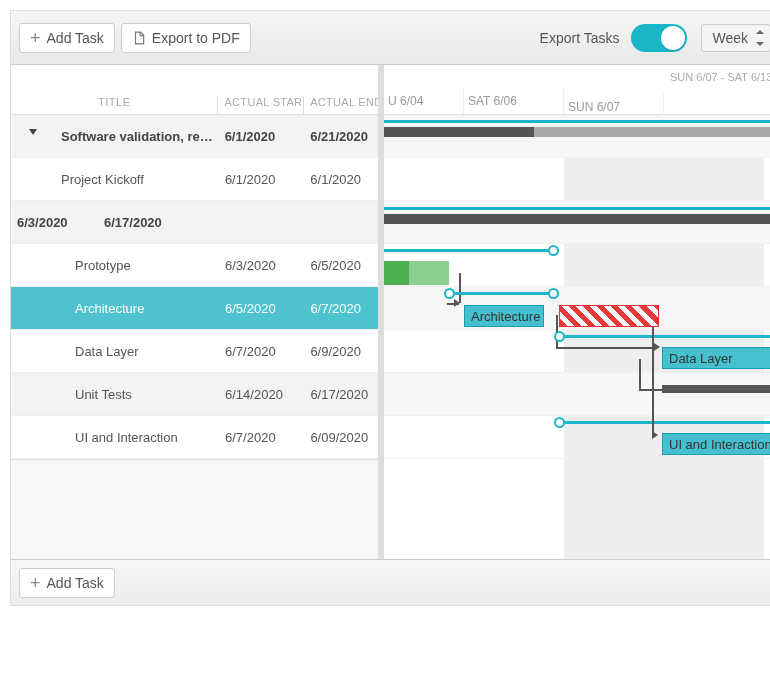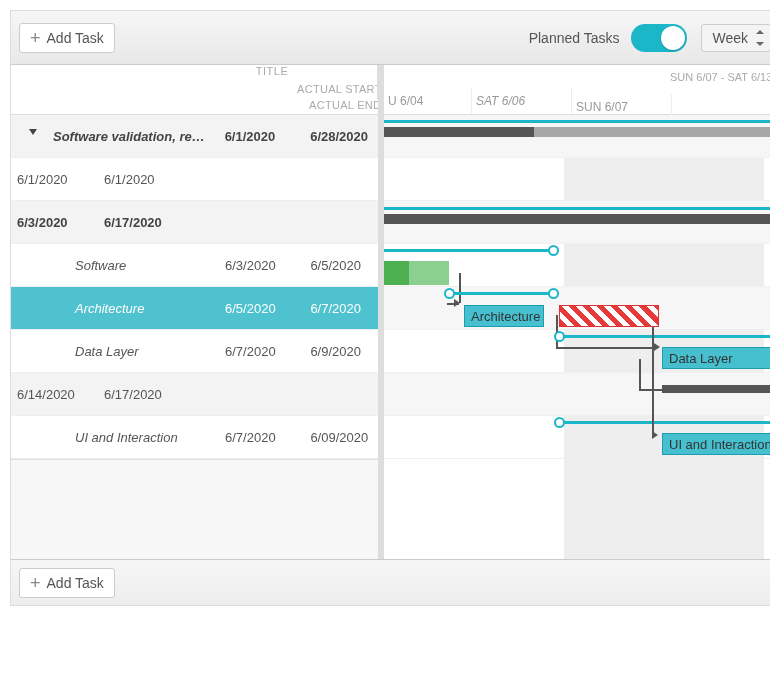--- a/index.html
+++ b/index.html
@@ -280,6 +280,14 @@
     <button class="btn">
       <span class="plus">+</span>
       <span>Add Task</span>
+    </button>
+    <button class="btn">
+      <span class="pdf-icon">
+        <svg viewBox="0 0 24 24" width="14" height="14">
+            <path fill="none" stroke="#777" stroke-width="2" d="M6 2h9l5 5v15H6z M14 2v6h6"></path>
+          </svg>
+      </span>
+      <span>Export to PDF</span>
     </button>
     <div class="toolbar-spacer"></div>
     <span class="planned-label">Planned Tasks</span>

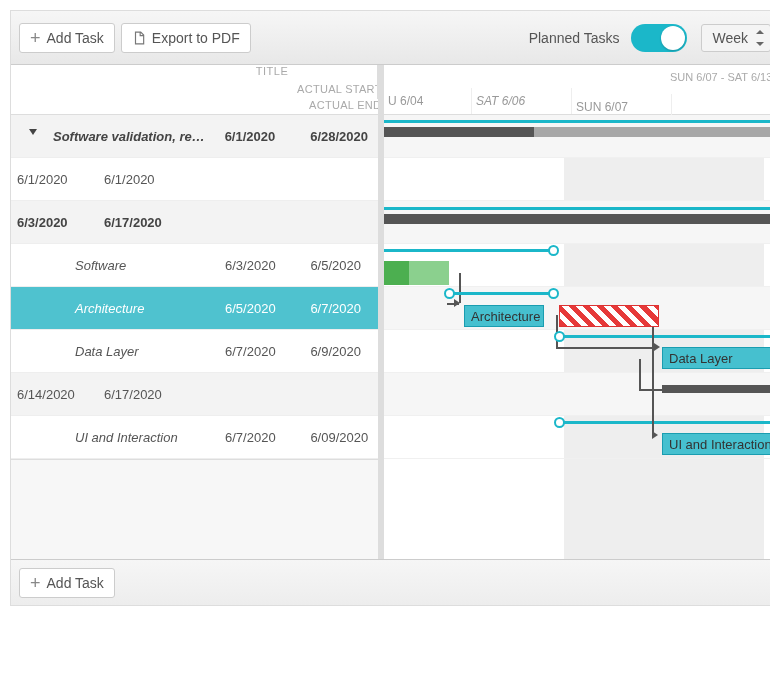--- a/index.html
+++ b/index.html
@@ -290,7 +290,7 @@
       <span>Export to PDF</span>
     </button>
     <div class="toolbar-spacer"></div>
-    <span class="planned-label">Planned Tasks</span>
+    <span class="planned-label">Export Tasks</span>
     <div class="switch">
       <div class="knob"></div>
     </div>

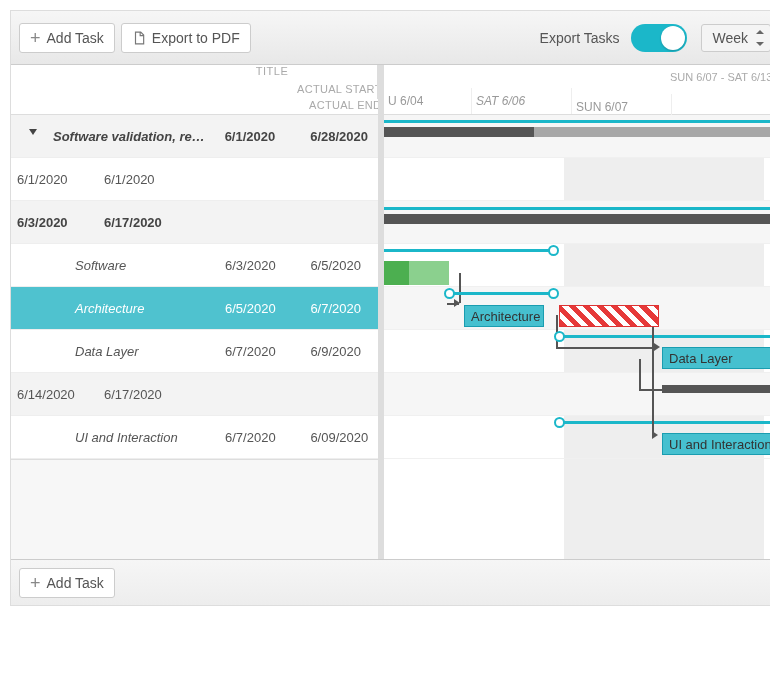--- a/index.html
+++ b/index.html
@@ -117,7 +117,6 @@
     height: 50px;
     border-bottom: 1px solid #ddd;
     align-items: flex-end;
-    flex-direction: column;
   }
   .grid-header .c1 { width: 211px; padding: 0 0 6px 0; text-align: center; color: #aaa; font-size: 11px; letter-spacing: .5px; border-right: 1px solid #ddd;}
   .grid-header .c2 { width: 87px; padding: 0 0 6px 6px; color: #aaa; font-size: 11px; letter-spacing: .3px; white-space:nowrap; overflow:hidden; border-right: 1px solid #ddd;}

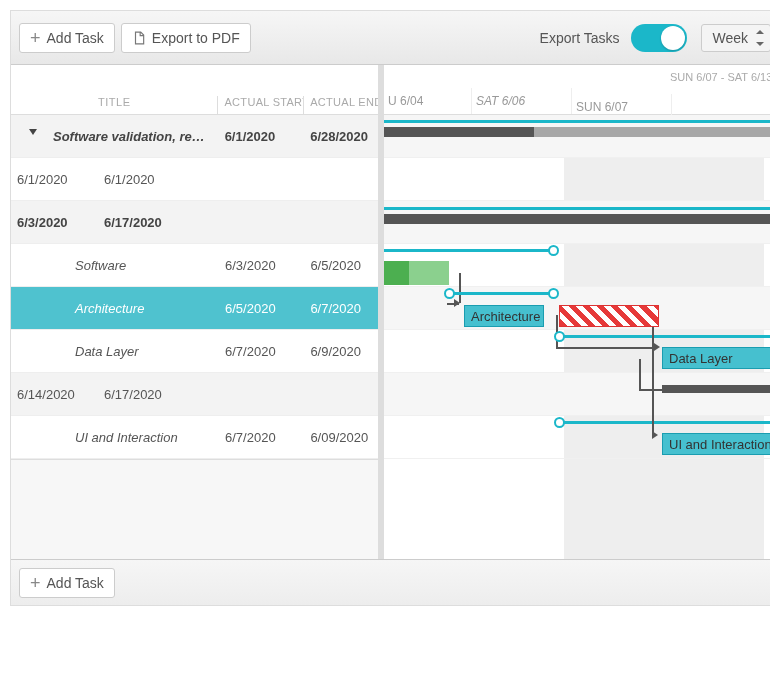--- a/index.html
+++ b/index.html
@@ -369,7 +369,7 @@
           <div class="span2">SUN 6/07 - SAT 6/13</div>
         </div>
         <div class="bot" id="day-row">
-            <div style="width: 88px;">U 6/04</div>
+            <div style="width: 80px;">U 6/04</div>
             <div style="width: 100px; font-style: italic;">SAT 6/06</div>
             <div style="width: 100px; margin-top: 12px;">SUN 6/07</div>
           </div>

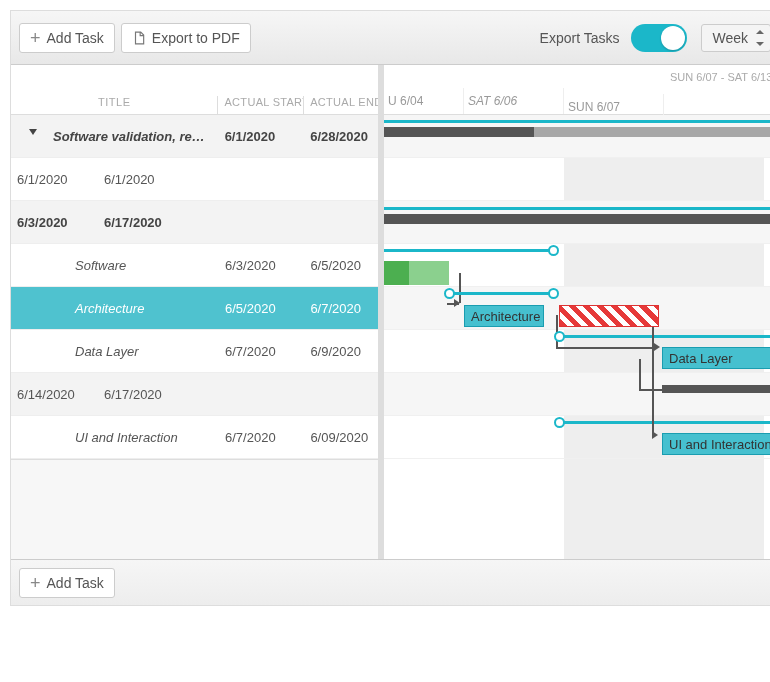--- a/index.html
+++ b/index.html
@@ -370,7 +370,7 @@
         </div>
         <div class="bot" id="day-row">
             <div style="width: 80px;">U 6/04</div>
-            <div style="width: 100px; font-style: italic;">SAT 6/06</div>
+            <div style="width: 100px;">SAT 6/06</div>
             <div style="width: 100px; margin-top: 12px;">SUN 6/07</div>
           </div>
       </div>

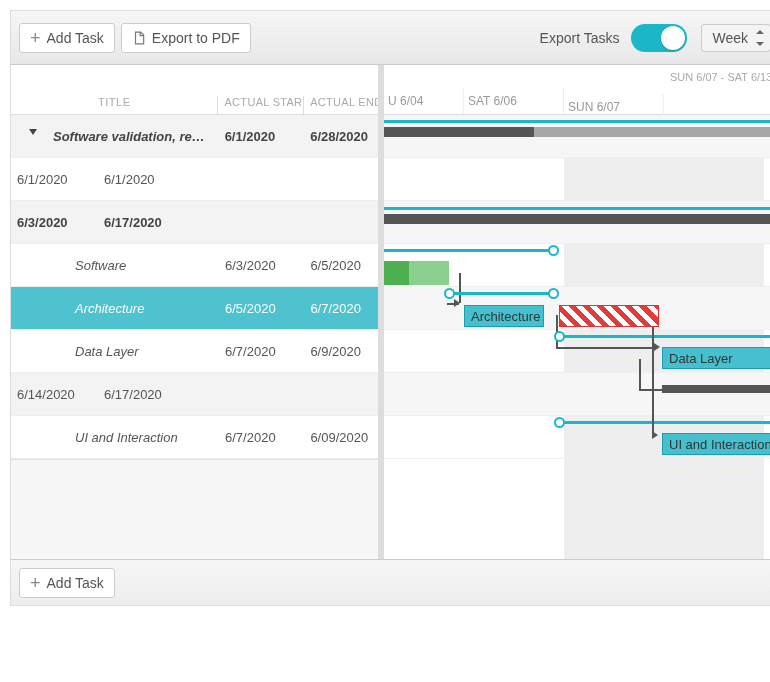--- a/index.html
+++ b/index.html
@@ -131,7 +131,7 @@
   }
   .row.alt { background: #f3f3f3; }
   .row.selected { background: #4fc2cf; color: #fff; }
-  .row .c1 { width: 211px; padding-left: 18px; display:flex; align-items:flex-start; gap:12px; white-space:nowrap; overflow:hidden; text-overflow: ellipsis; font-style: italic;}
+  .row .c1 { width: 211px; padding-left: 18px; display:flex; align-items:flex-start; gap:20px; white-space:nowrap; overflow:hidden; text-overflow: ellipsis;}
   .row .c1.indent1 { padding-left: 50px; }
   .row .c1.indent2 { padding-left: 64px; }
   .row .c2 { width: 87px; padding-left: 6px; }

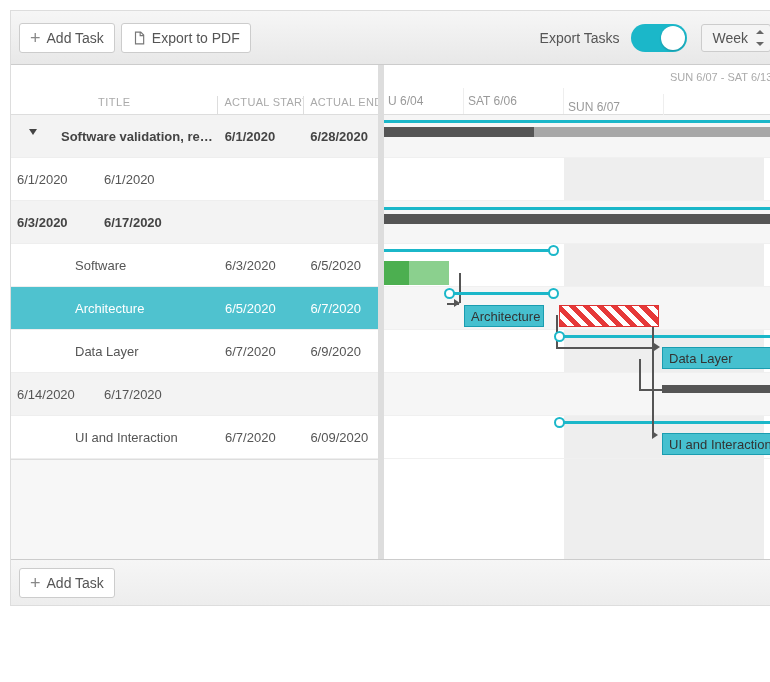--- a/index.html
+++ b/index.html
@@ -313,7 +313,7 @@
               <span>Software validation, re…</span>
             </div>
             <div class="c2">6/1/2020</div>
-            <div class="c3">6/28/2020</div>
+            <div class="c3">6/21/2020</div>
           </div>
           <div class="row">
             <div class="c2">6/1/2020</div>

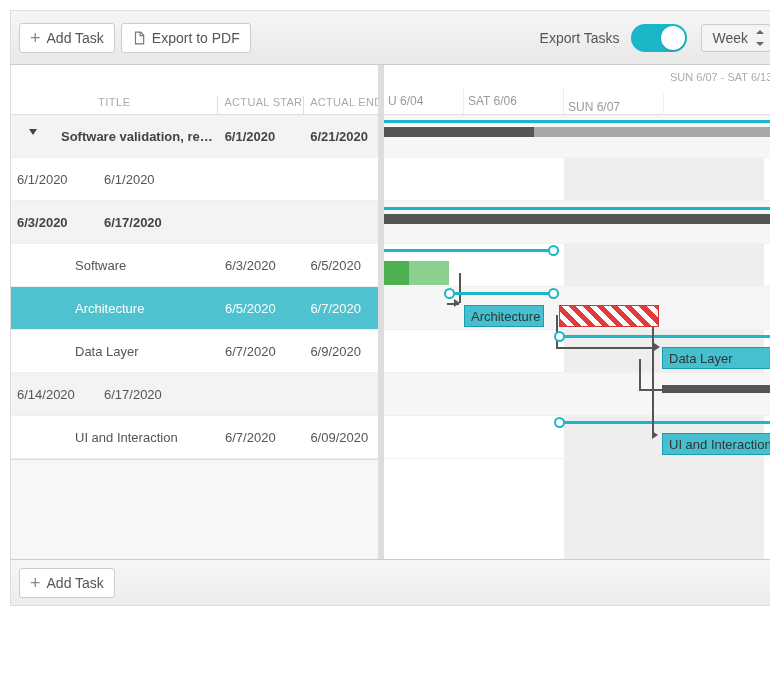--- a/index.html
+++ b/index.html
@@ -316,6 +316,9 @@
             <div class="c3">6/21/2020</div>
           </div>
           <div class="row">
+            <div class="c1 indent1">
+              <span>Project Kickoff</span>
+            </div>
             <div class="c2">6/1/2020</div>
             <div class="c3">6/1/2020</div>
           </div>

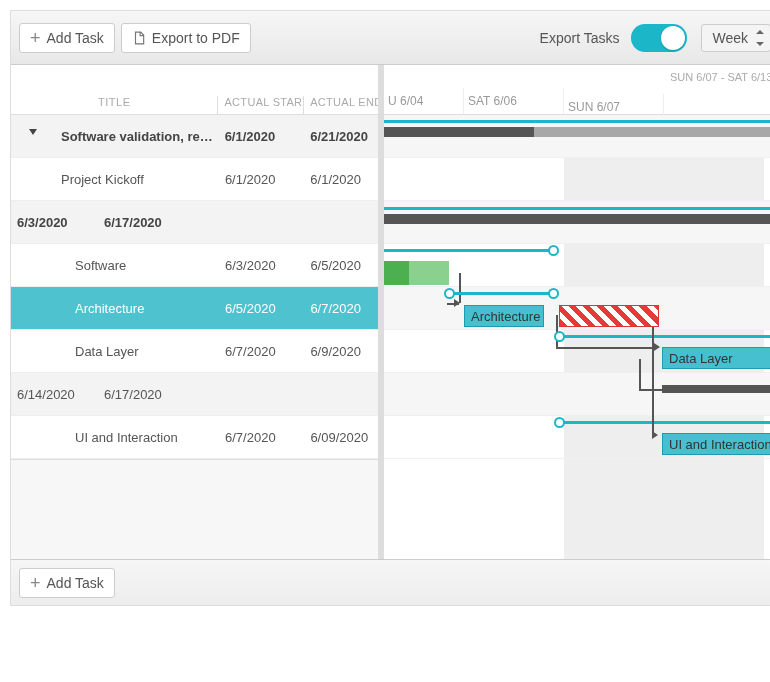--- a/index.html
+++ b/index.html
@@ -328,7 +328,7 @@
           </div>
           <div class="row">
             <div class="c1 indent2">
-              <span>Software</span>
+              <span>Prototype</span>
             </div>
             <div class="c2">6/3/2020</div>
             <div class="c3">6/5/2020</div>

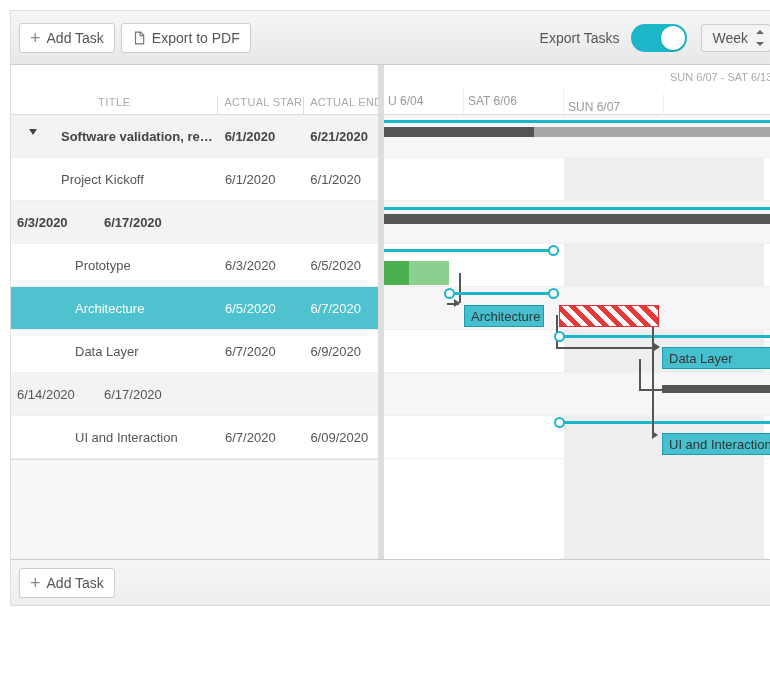--- a/index.html
+++ b/index.html
@@ -348,6 +348,9 @@
             <div class="c3">6/9/2020</div>
           </div>
           <div class="row alt">
+            <div class="c1 indent2">
+              <span>Unit Tests</span>
+            </div>
             <div class="c2">6/14/2020</div>
             <div class="c3">6/17/2020</div>
           </div>

